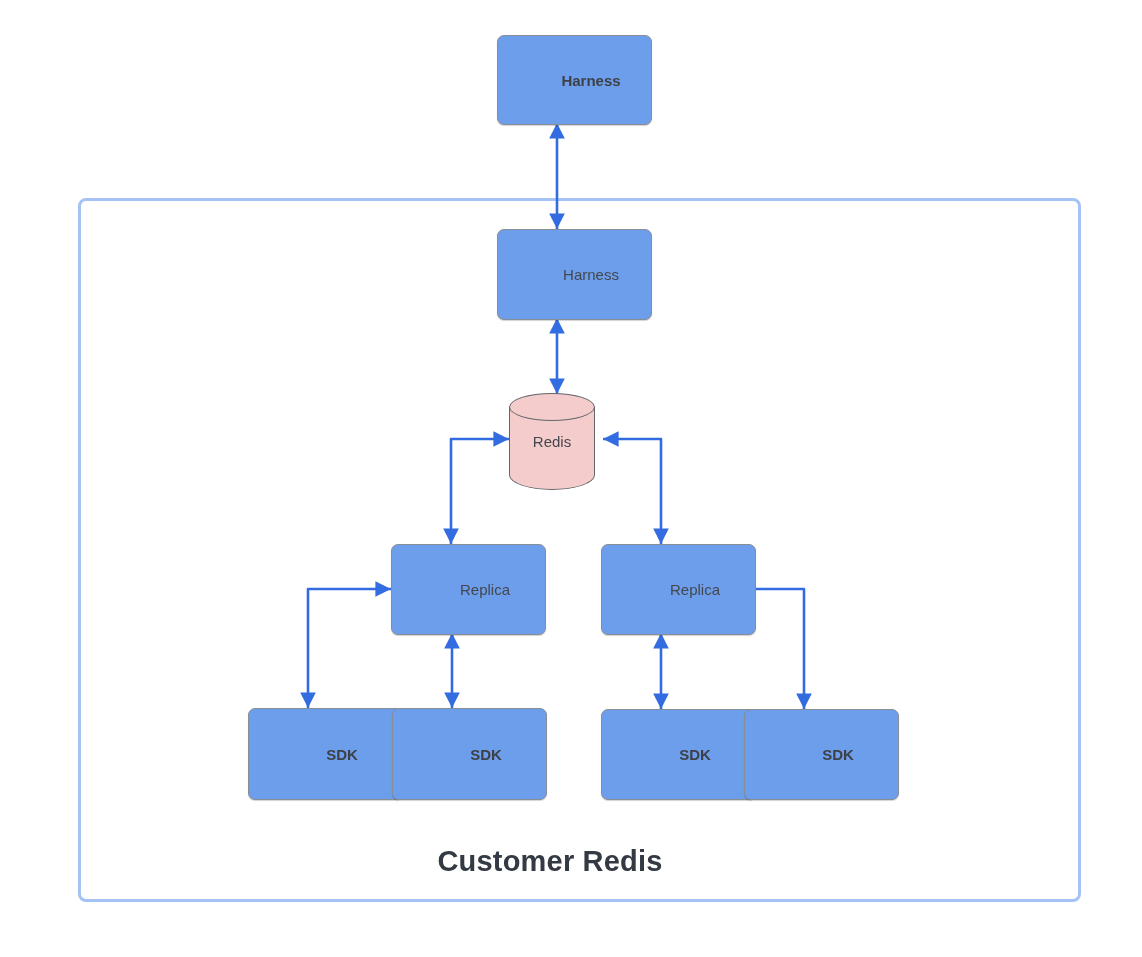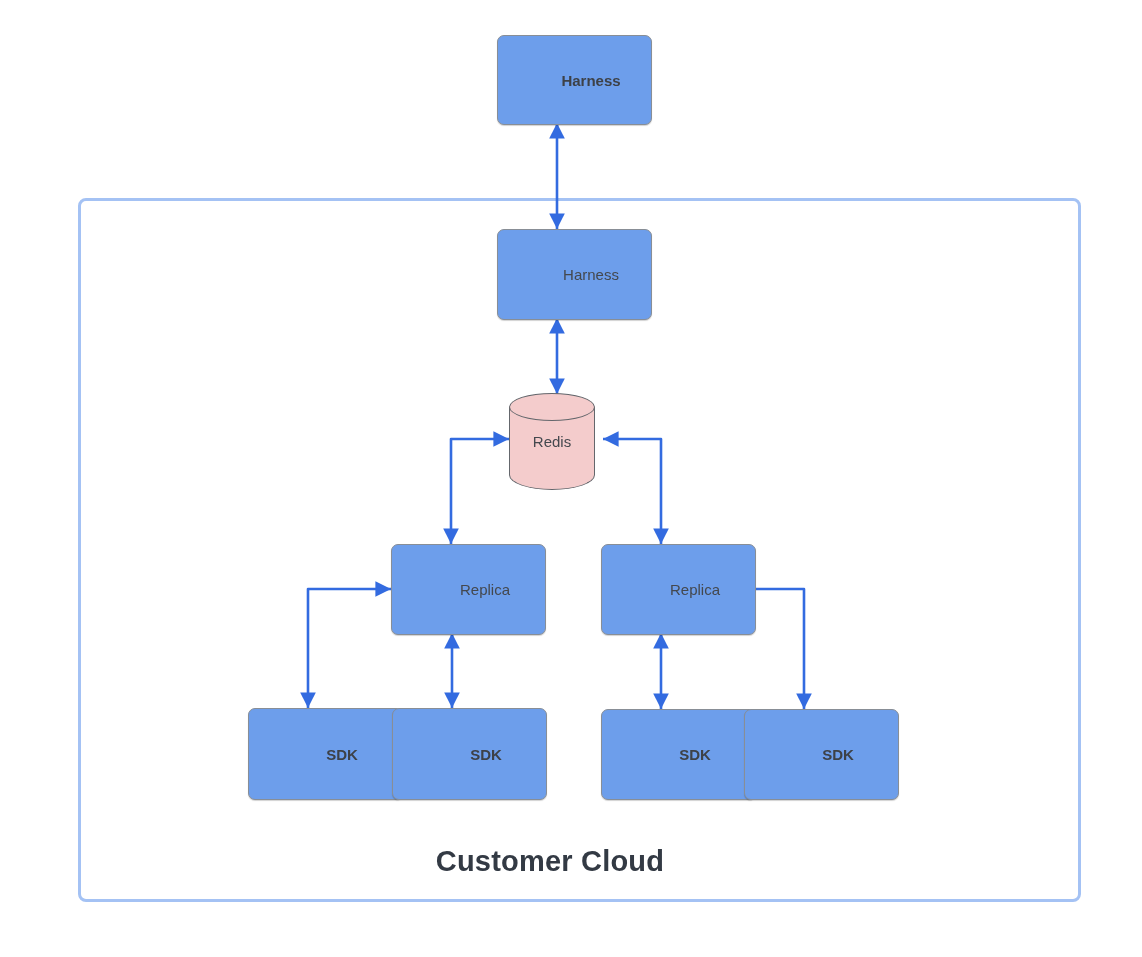--- a/index.html
+++ b/index.html
@@ -151,7 +151,7 @@
     <span class="node-label bold">SDK</span>
   </div>
 
-  <div class="group-label">Customer Cloud</div>
+  <div class="group-label">Customer Redis</div>
 
 </div>
 

